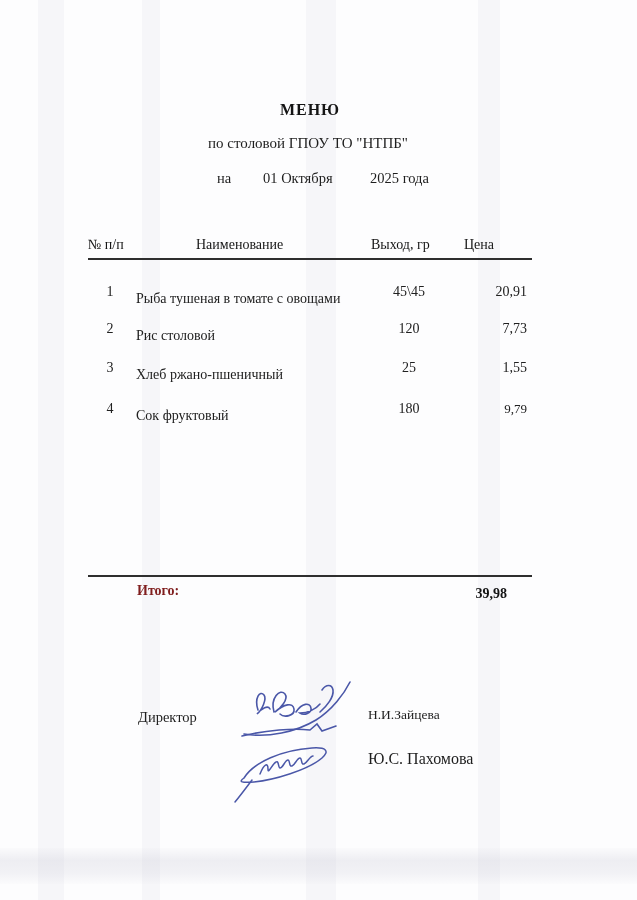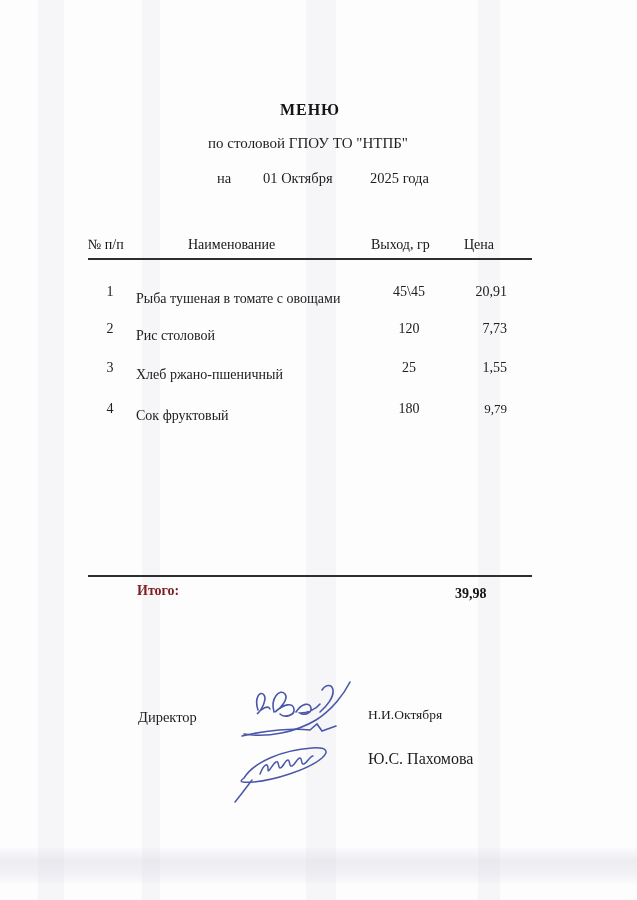--- a/index.html
+++ b/index.html
@@ -33,7 +33,7 @@
 
   .th{font-weight:normal;font-size:14px;color:#161616;top:237px;}
   .th.c1{left:88px;}
-  .th.c2{left:188px;}
+  .th.c2{left:196px;}
   .th.c3{left:371px;}
   .th.c4{left:464px;}
   .rule{position:absolute;left:88px;width:444px;height:2px;background:#2e2e2e;}

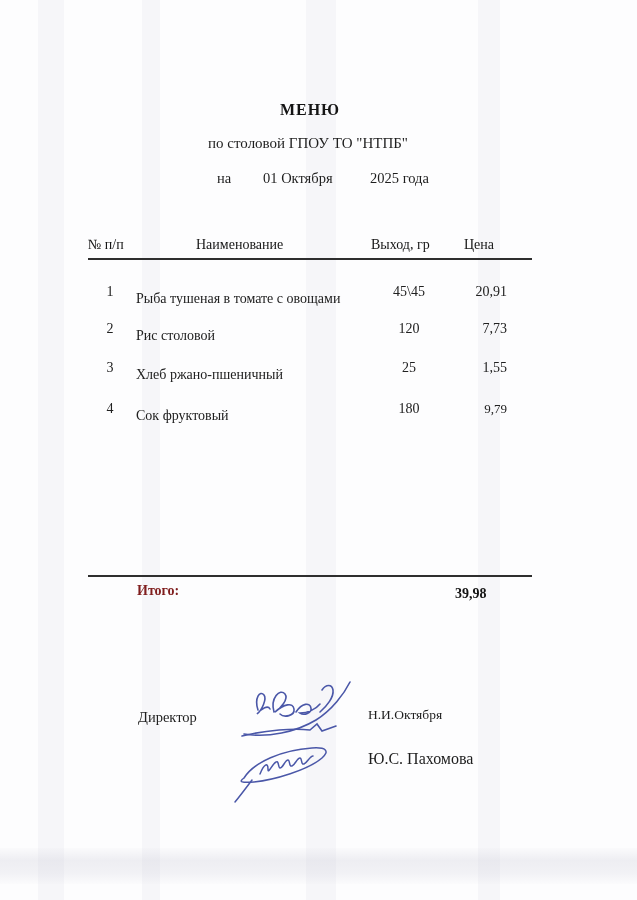--- a/index.html
+++ b/index.html
@@ -44,7 +44,7 @@
   .cell.num{left:100px;width:20px;text-align:center;}
   .cell.name{left:136px;margin-top:7px;}
   .cell.out{left:378px;width:62px;text-align:center;}
-  .cell.price{left:455px;width:52px;text-align:right;}
+  .cell.price{left:475px;width:52px;text-align:right;}
   .row1{top:284px;} .row2{top:321px;} .row3{top:360px;} .row4{top:401px;}
   .cell.small{font-size:13px;}
 

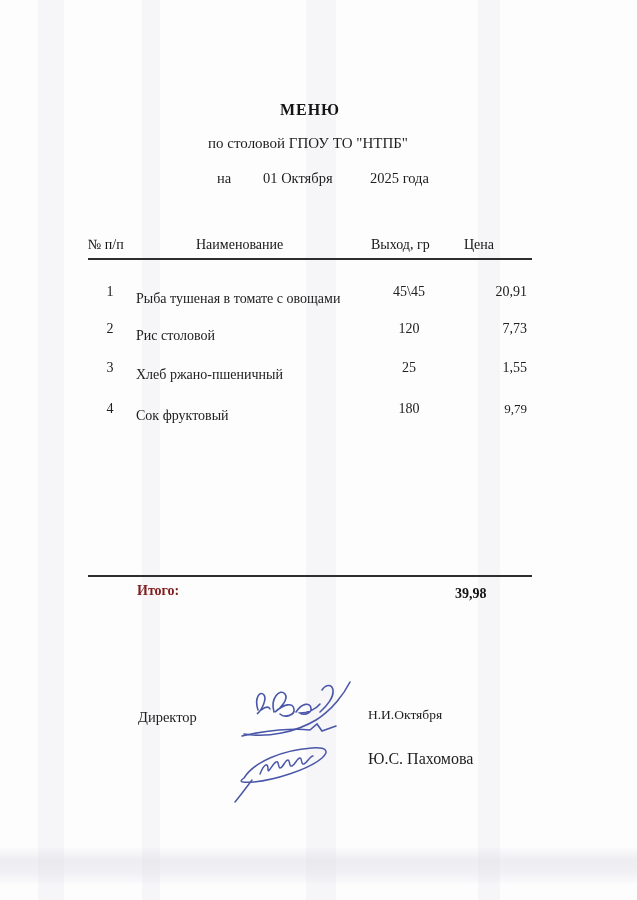--- a/index.html
+++ b/index.html
@@ -49,7 +49,7 @@
   .cell.small{font-size:13px;}
 
   .total-label{top:583px;left:137px;font-weight:bold;font-size:14px;color:#7f1d1d;}
-  .total-value{top:586px;left:455px;width:52px;font-weight:bold;font-size:14px;color:#141414;}
+  .total-value{top:586px;left:455px;width:52px;text-align:right;font-weight:bold;font-size:14px;color:#141414;}
 
   .sig-role-1{top:709px;left:138px;font-size:14.5px;}
   .sig-name-1{top:707px;left:368px;font-size:13.5px;}

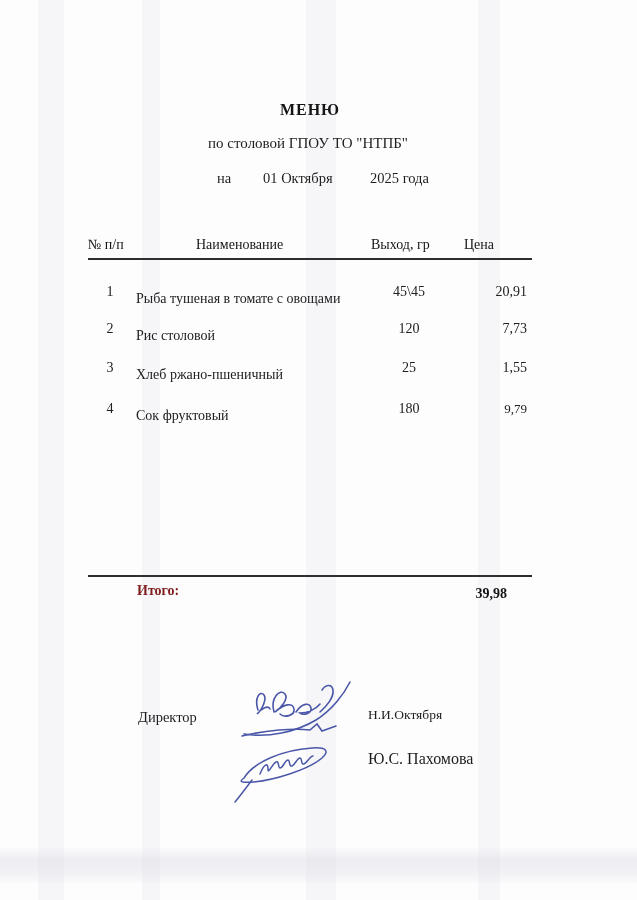--- a/index.html
+++ b/index.html
@@ -114,7 +114,7 @@
   <div class="abs total-value">39,98</div>
 
   <div class="abs sig-role-1">Директор</div>
-  <div class="abs sig-name-1">Н.И.Октября</div>
+  <div class="abs sig-name-1">Н.И.Зайцева</div>
   <div class="abs sig-name-2">Ю.С. Пахомова</div>
 
   <svg class="sig-svg sig1" width="136" height="78" viewBox="0 0 136 78" fill="none">

